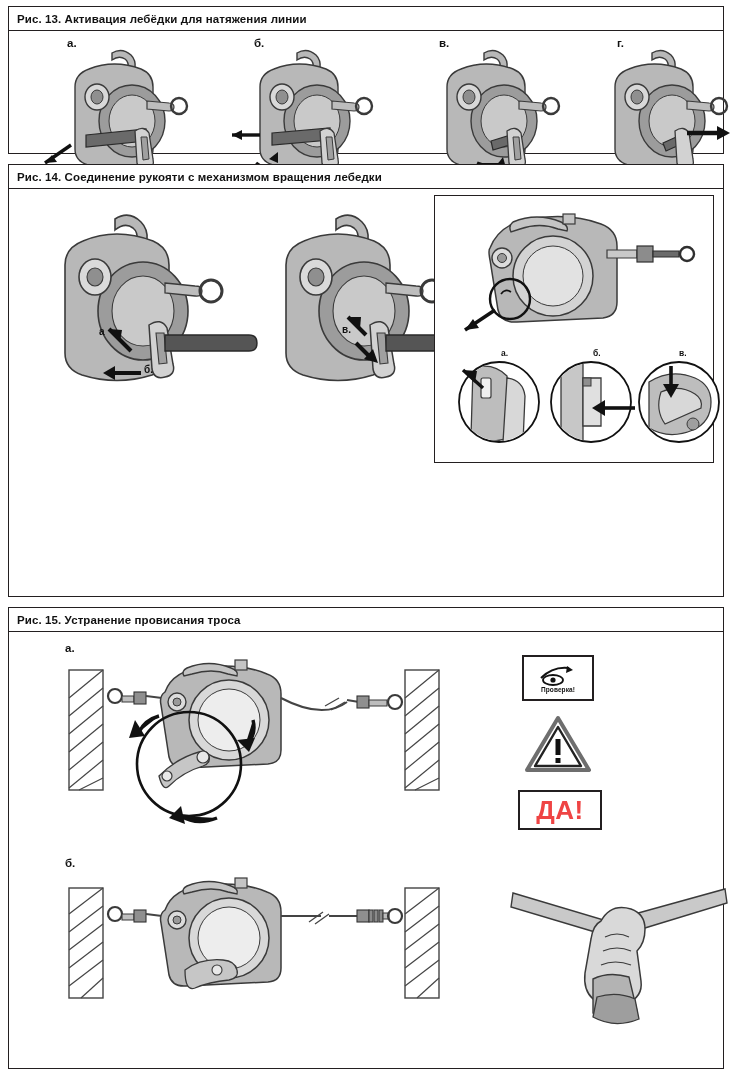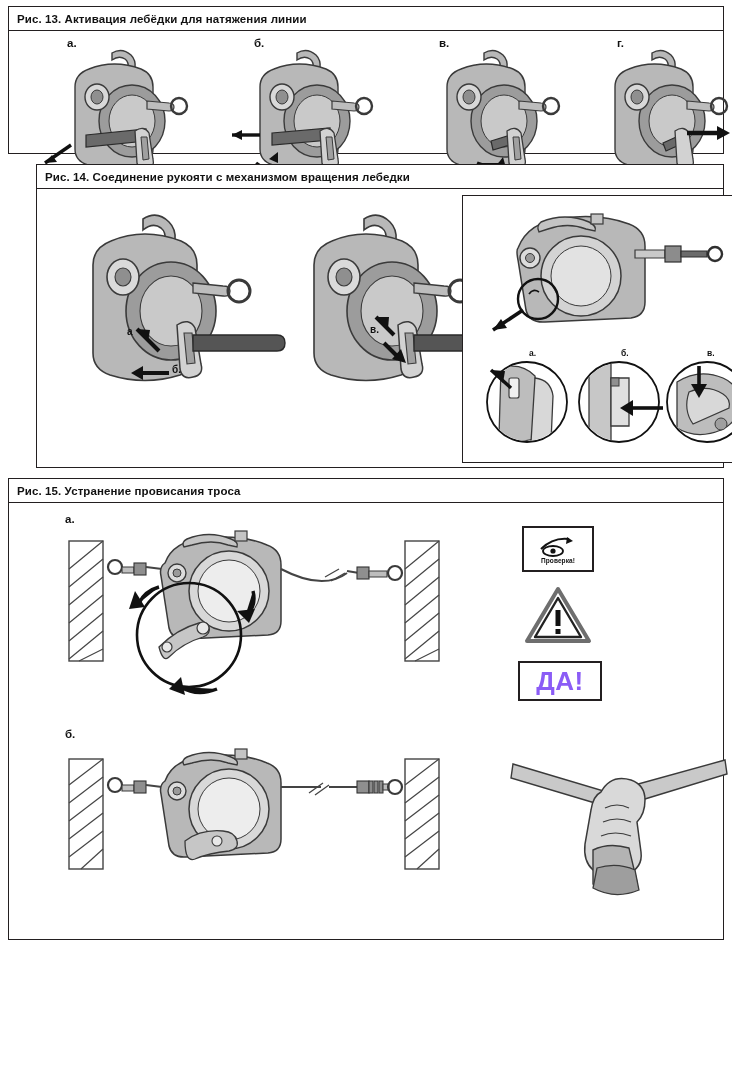--- a/index.html
+++ b/index.html
@@ -42,7 +42,7 @@
   }
   #panel-13 { height: 148px; }
   #panel-13 .panel-body { height: 160px; }
-  #panel-14 { height: 304px; margin-left: 28px; }
+  #panel-14 { height: 433px; }
   #panel-14 .panel-body { height: 324px; }
   #panel-15 { height: 462px; }
   #panel-15 .panel-body { height: 449px; }

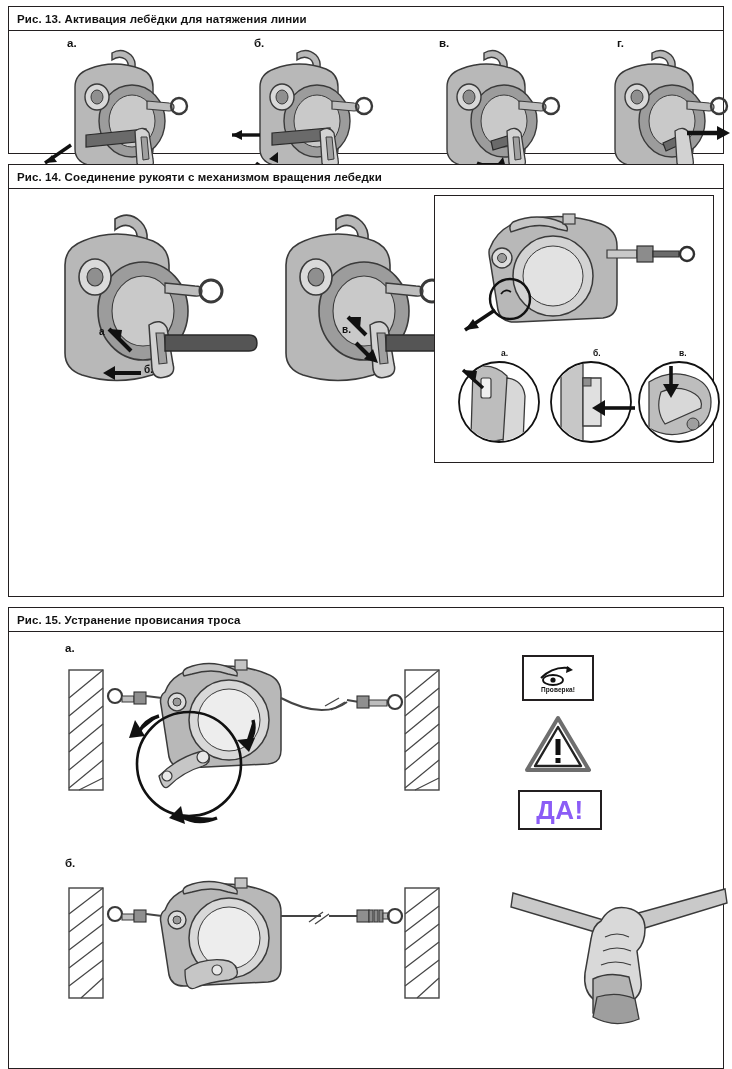--- a/index.html
+++ b/index.html
@@ -89,7 +89,7 @@
   .yes-badge {
     font-size: 26px;
     font-weight: bold;
-    color: #8b5cf6;
+    color: #ef4444;
     letter-spacing: 0.5px;
   }
 </style>

